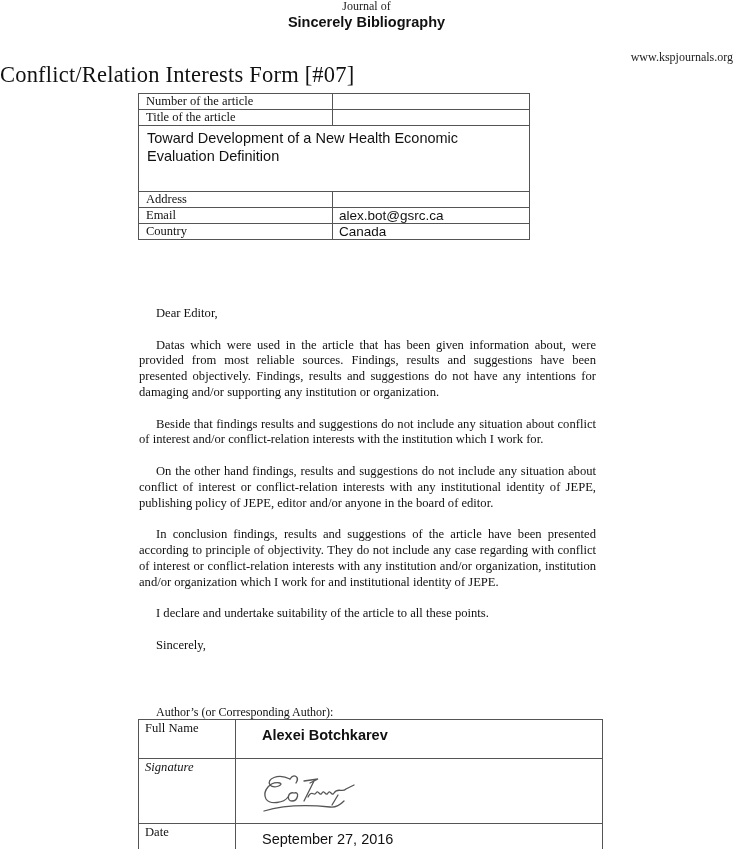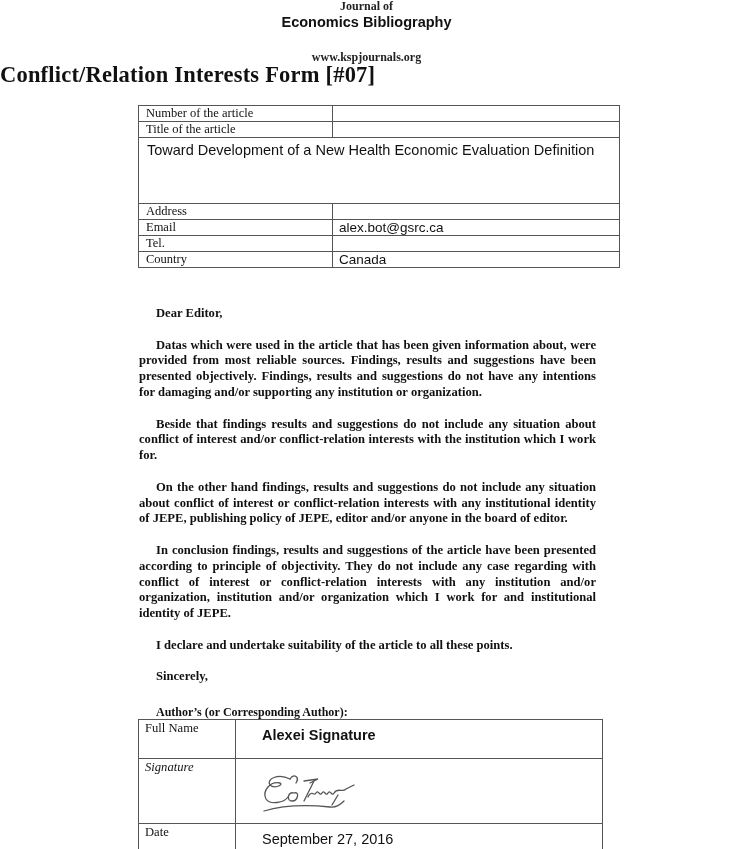--- a/index.html
+++ b/index.html
@@ -4,7 +4,7 @@
 <style>
   html, body { margin: 0; padding: 0; background: #ffffff; }
   body { width: 733px; height: 849px; position: relative; overflow: hidden; color: #111; font-family: "Liberation Serif", serif; }
-  .abs { position: absolute; font-weight: bold; }
+  .abs { position: absolute; }
   .journal-of { left: 0; width: 733px; top: 0; text-align: center; font-size: 12px; line-height: 12px; color: #222; }
   .journal-name { left: 0; width: 733px; top: 14px; text-align: center; font-family: "Liberation Sans", sans-serif; font-weight: bold; font-size: 14.5px; color: #111; }
   .website { left: 0; width: 733px; top: 50px; text-align: center; font-size: 12px; color: #222; }

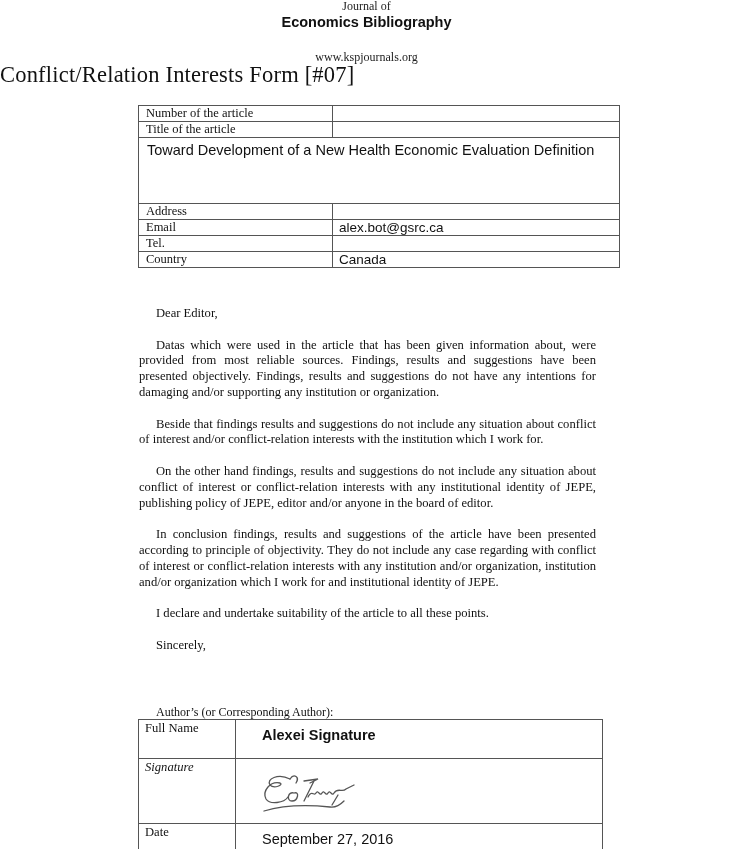--- a/index.html
+++ b/index.html
@@ -37,7 +37,7 @@
 <body>
 
 <div class="abs journal-of">Journal of</div>
-<div class="abs journal-name">Economics Bibliography</div>
+<div class="abs journal-name">Sincerely Bibliography</div>
 <div class="abs website">www.kspjournals.org</div>
 <div class="abs form-title">Conflict/Relation Interests Form [#07]</div>
 

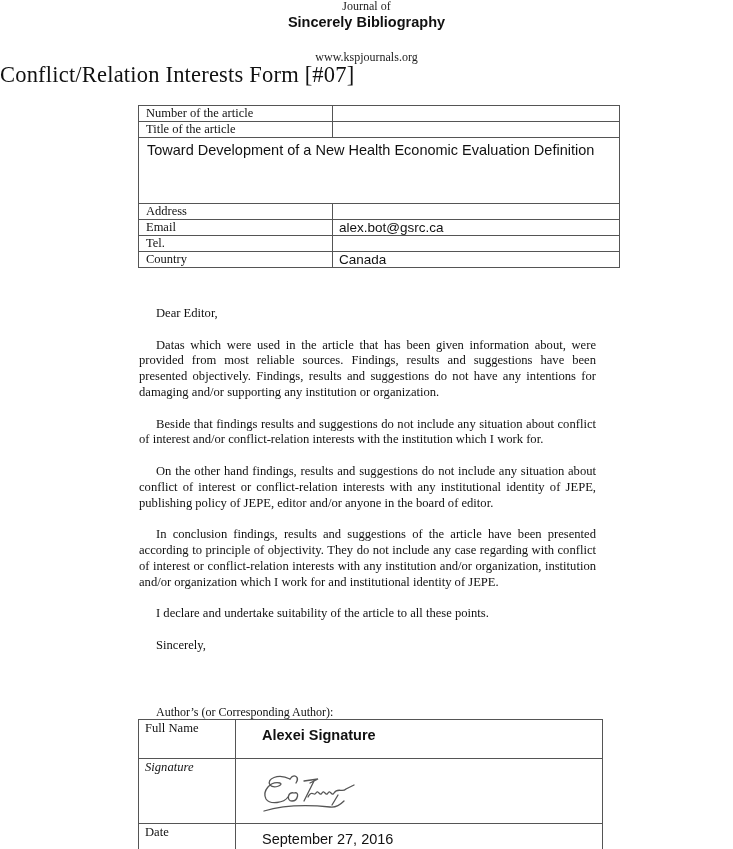--- a/index.html
+++ b/index.html
@@ -7,7 +7,7 @@
   .abs { position: absolute; }
   .journal-of { left: 0; width: 733px; top: 0; text-align: center; font-size: 12px; line-height: 12px; color: #222; }
   .journal-name { left: 0; width: 733px; top: 14px; text-align: center; font-family: "Liberation Sans", sans-serif; font-weight: bold; font-size: 14.5px; color: #111; }
-  .website { left: 0; width: 733px; top: 50px; text-align: center; font-size: 12px; color: #222; }
+  .website { left: 0; width: 733px; top: 50px; text-align: right; font-size: 12px; color: #222; }
   .form-title { left: 0; width: 733px; top: 62px; font-size: 22.5px; color: #111; letter-spacing: 0.2px; }
 
   table { border-collapse: collapse; position: absolute; }

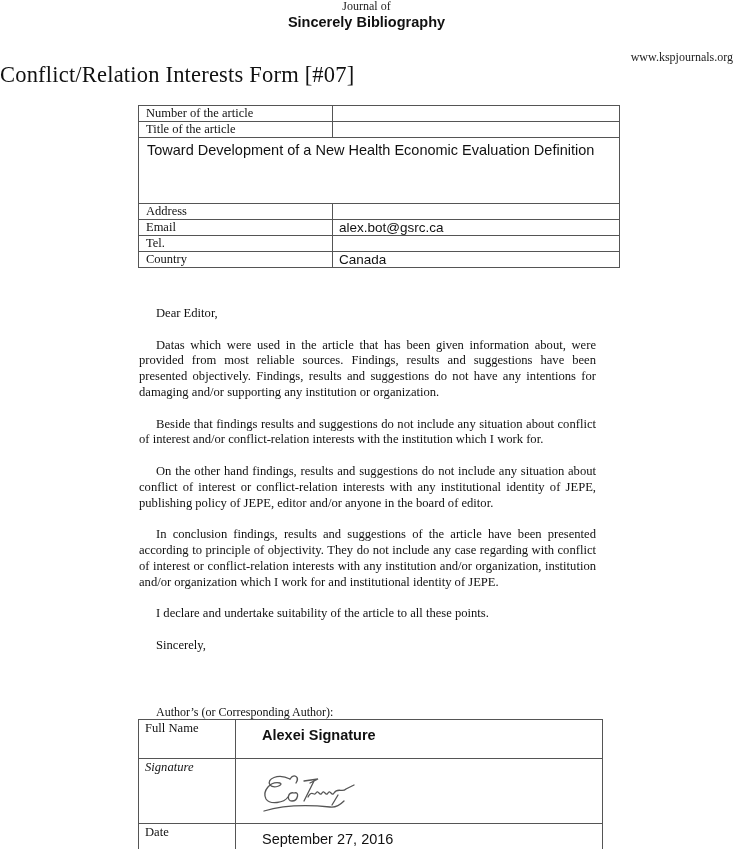--- a/index.html
+++ b/index.html
@@ -12,7 +12,7 @@
 
   table { border-collapse: collapse; position: absolute; }
   td { border: 1px solid #555; padding: 0 0 0 7px; vertical-align: top; }
-  .info-table { left: 138px; top: 105px; width: 482px; }
+  .info-table { left: 138px; top: 93px; width: 392px; }
   .info-table td { font-size: 12.5px; line-height: 14px; height: 15px; }
   .info-table td.label { width: 186px; }
   .info-table td.val { font-family: "Liberation Sans", sans-serif; font-size: 13.5px; line-height: 15px; padding-left: 6px; }

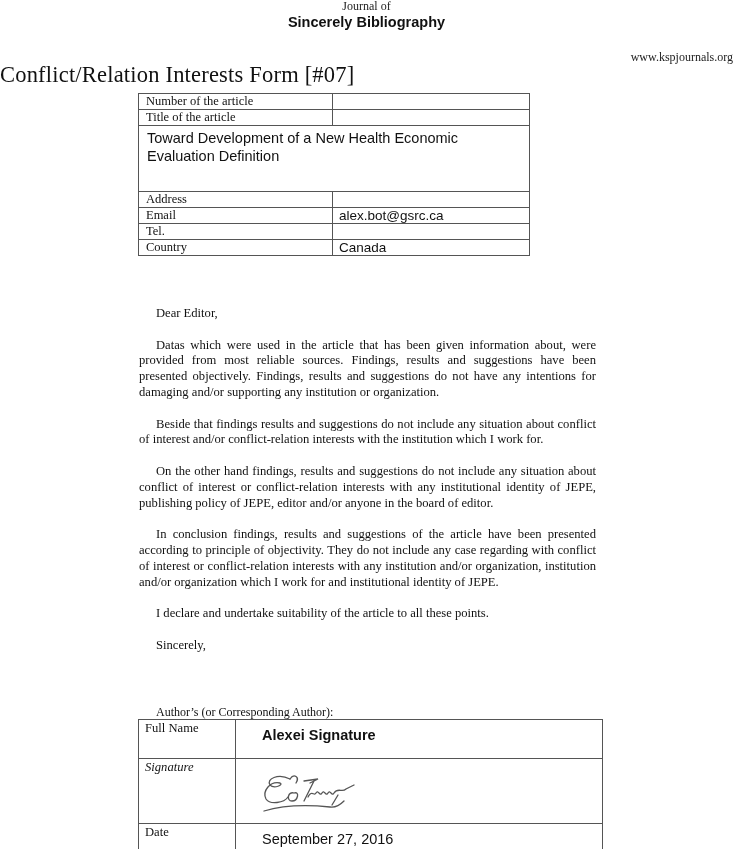--- a/index.html
+++ b/index.html
@@ -63,10 +63,6 @@
     <td class="val">alex.bot@gsrc.ca</td>
   </tr>
   <tr>
-    <td class="label">Tel.</td>
-    <td class="val"></td>
-  </tr>
-  <tr>
     <td class="label">Country</td>
     <td class="val">Canada</td>
   </tr>

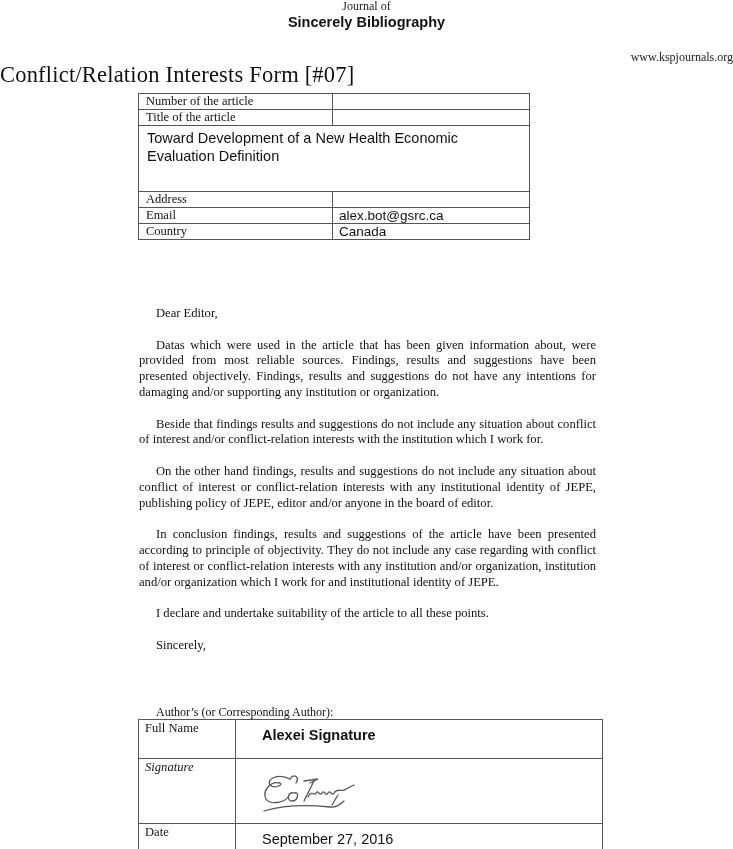--- a/index.html
+++ b/index.html
@@ -85,7 +85,7 @@
   <tbody>
       <tr class="row-name">
     <td class="label">Full Name</td>
-    <td class="val">Alexei Signature</td>
+    <td class="val">Alexei Botchkarev</td>
   </tr>
   <tr class="row-sig">
     <td class="label">Signature</td>

